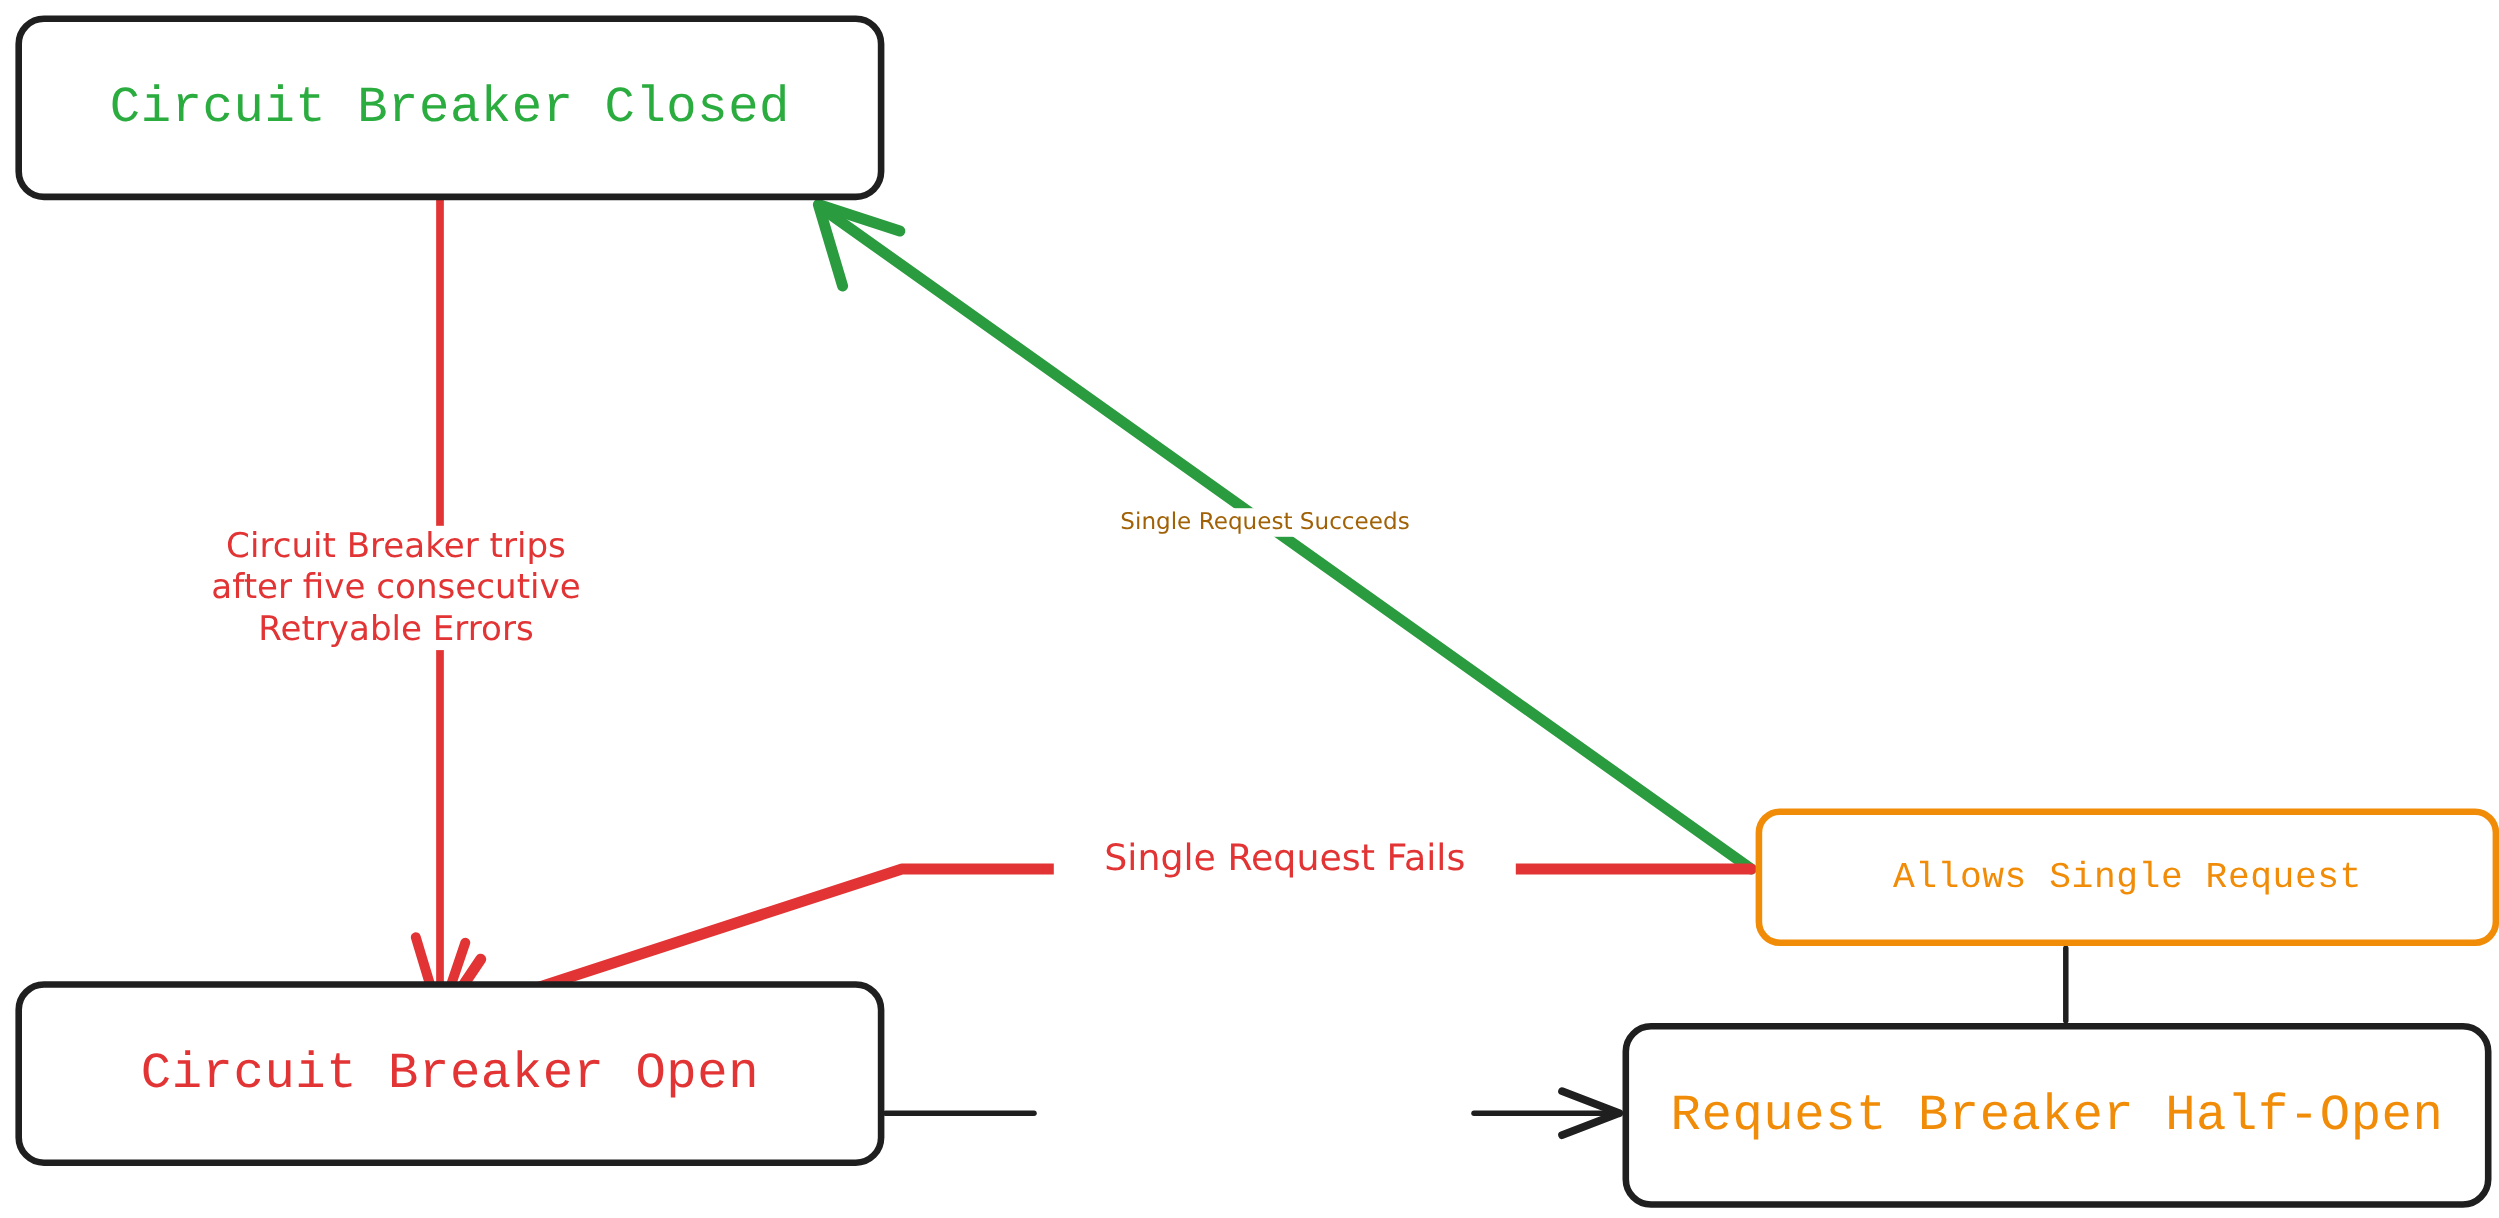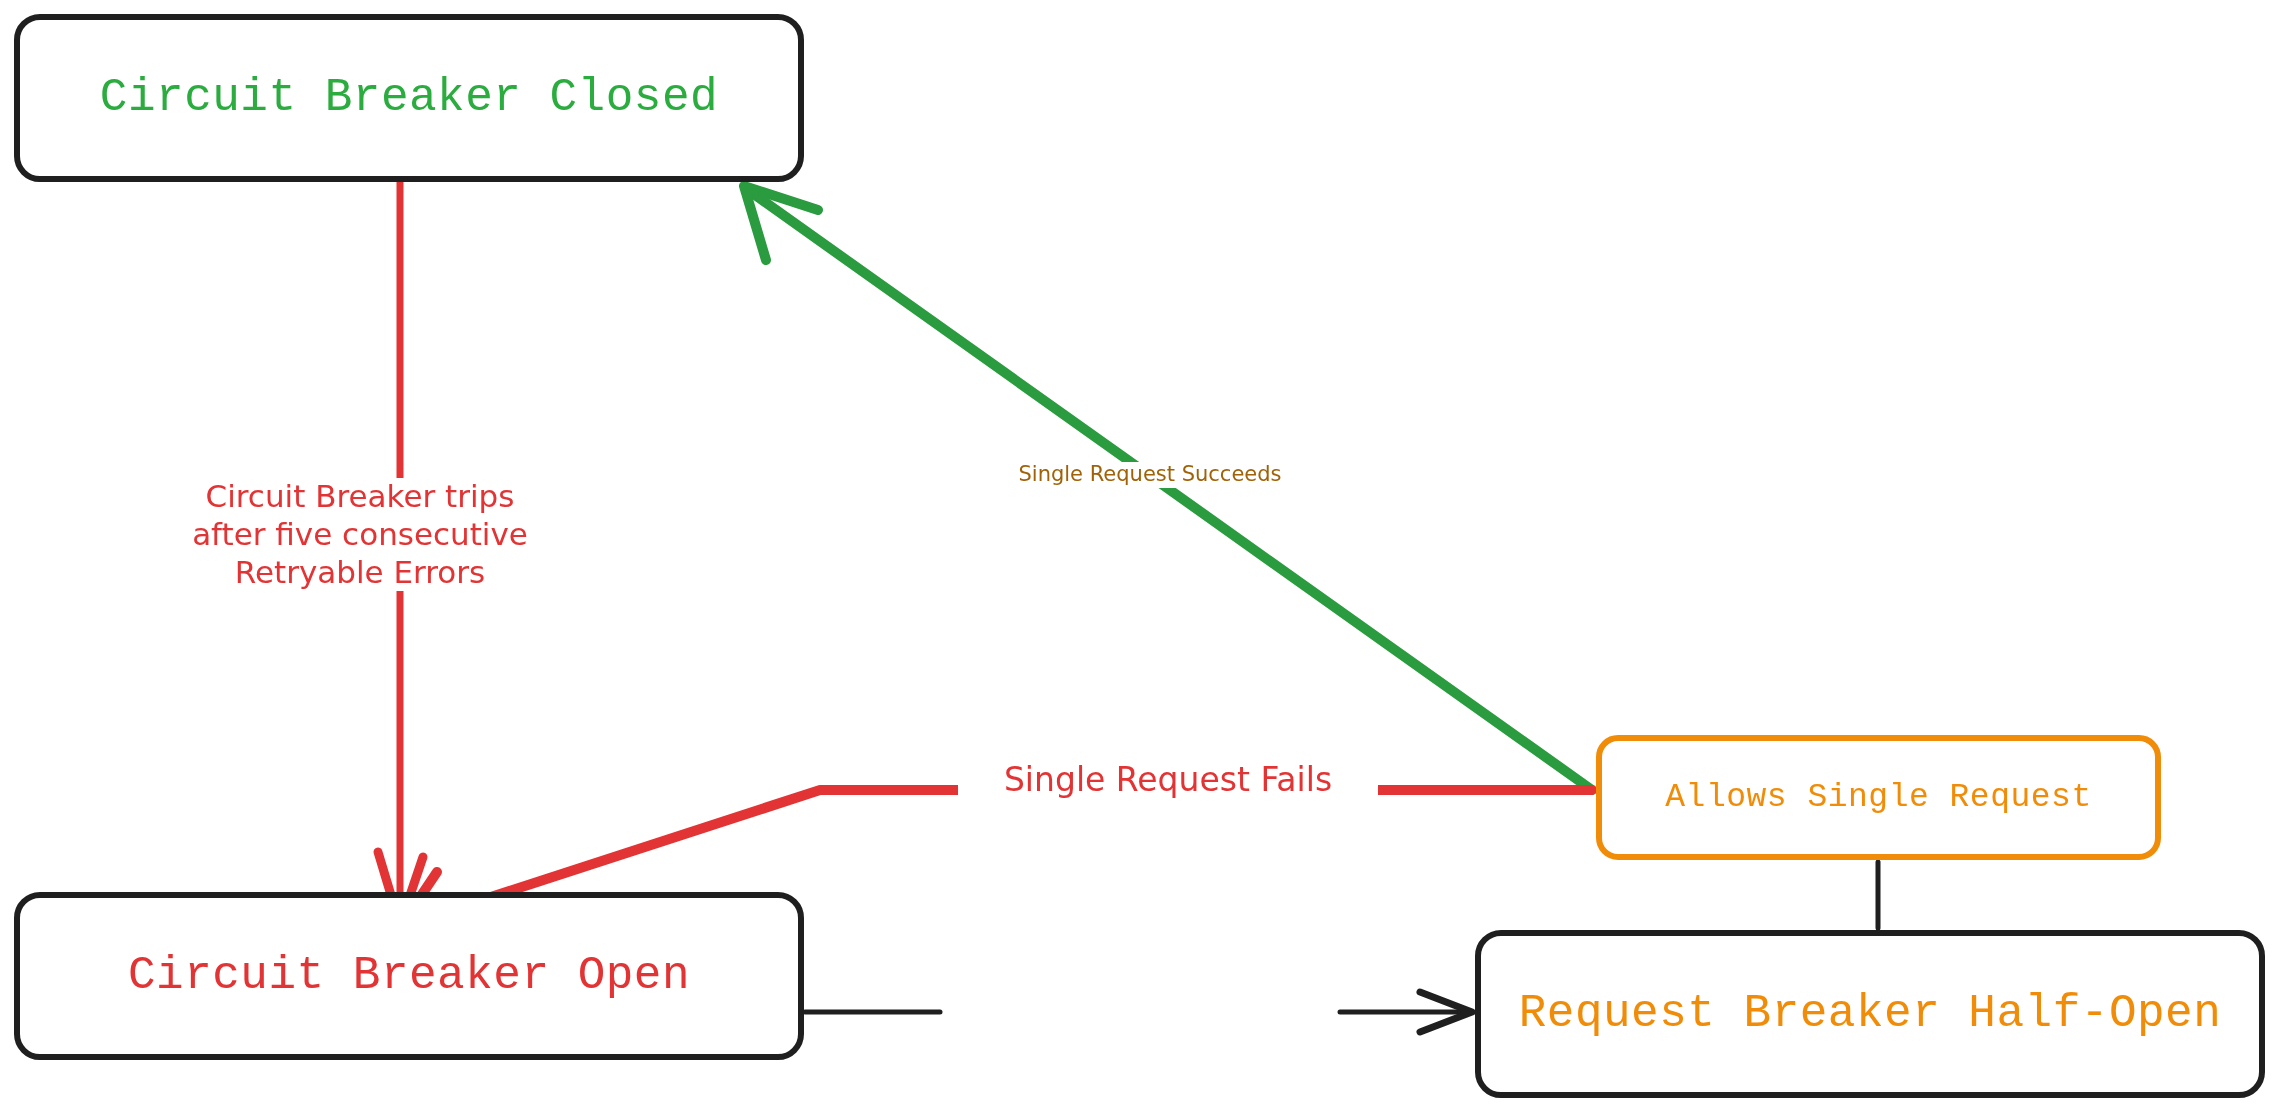--- a/index.html
+++ b/index.html
@@ -63,7 +63,7 @@
     font-size: 46px;
   }
   #node-allows {
-    left: 1596px; top: 735px; width: 565px; height: 125px;
+    left: 1596px; top: 735px; width: 676px; height: 125px;
     border-color: #f18c08;
     border-width: 6px;
     border-radius: 22px;

